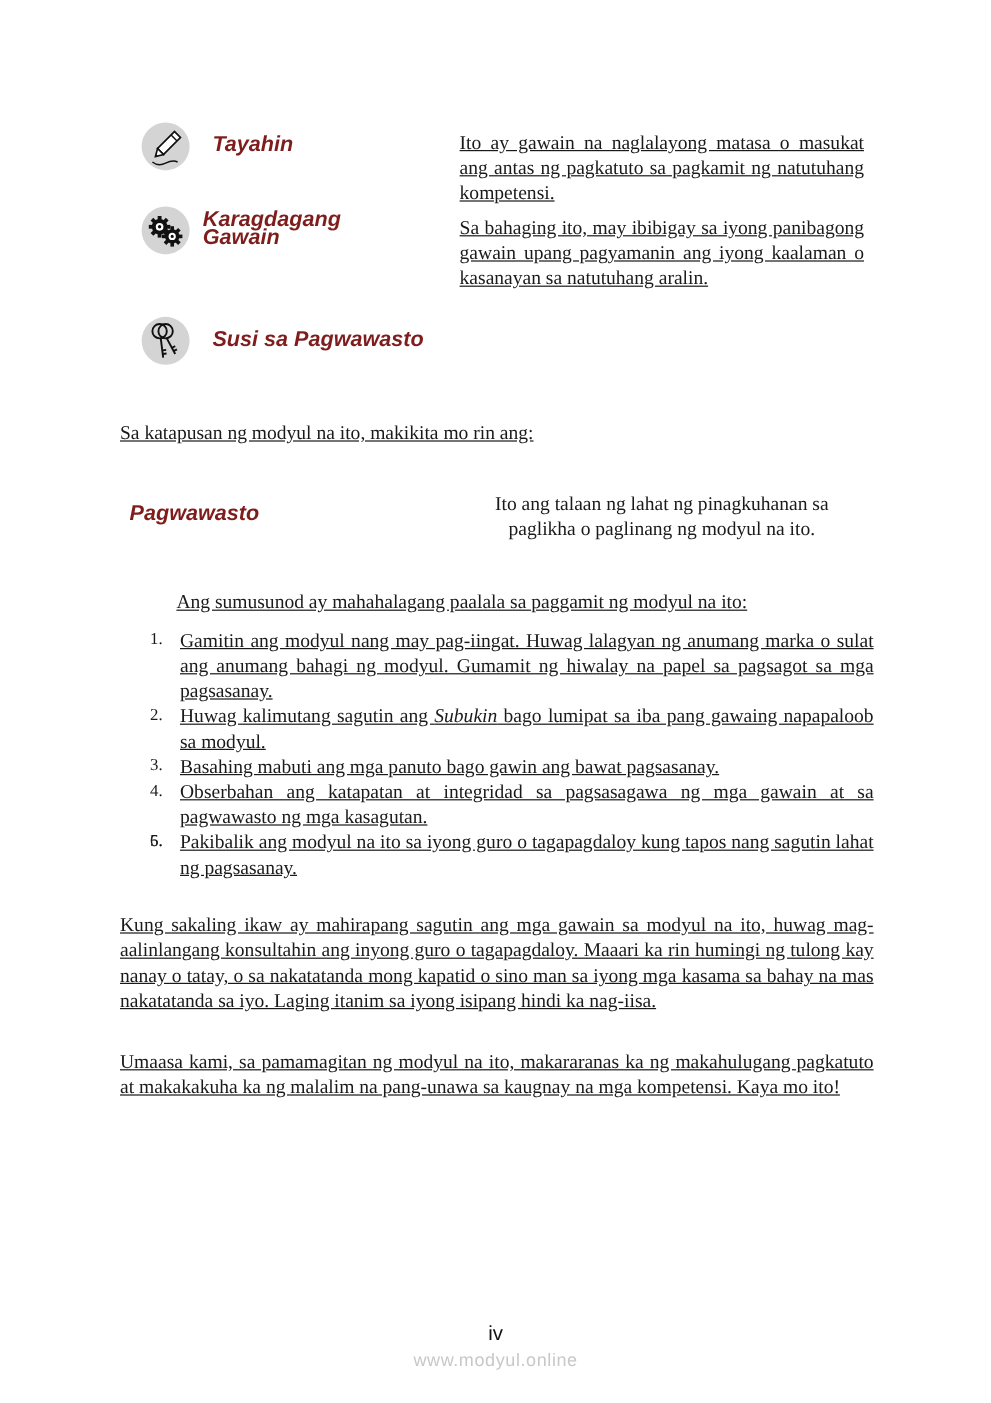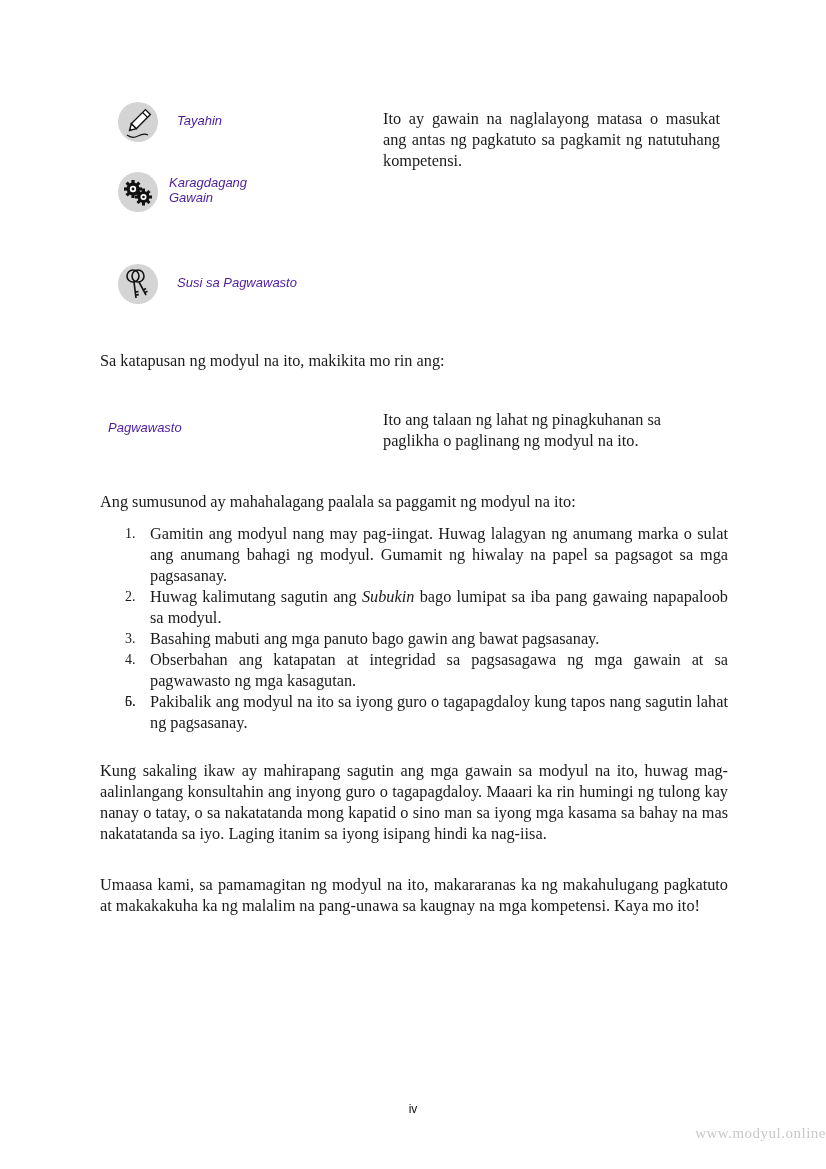--- a/index.html
+++ b/index.html
@@ -7,8 +7,8 @@
          font-family: "DejaVu Serif", "Liberation Serif", serif; color: #1a1a1a; }
   .page { position: absolute; left: 0; top: 0; width: 826px; height: 1169px; }
   .serif { font-family: "Liberation Serif", "DejaVu Serif", serif; font-size: 16.3px; line-height: 21px; }
-  .sans-label { font-family: "Liberation Sans", "DejaVu Sans", sans-serif; font-weight: normal; font-style: italic;
-                font-size: 13px; line-height: 15px; color: #4c1d95; }
+  .sans-label { font-family: "Liberation Sans", "DejaVu Sans", sans-serif; font-weight: bold; font-style: italic;
+                font-size: 18px; line-height: 15px; color: #7f1d1d; }
   .icon-circle { position: absolute; width: 40px; height: 40px; border-radius: 50%; background: #d4d4d4; }
   .icon-circle svg { position: absolute; left: 0; top: 0; }
   .label { position: absolute; }

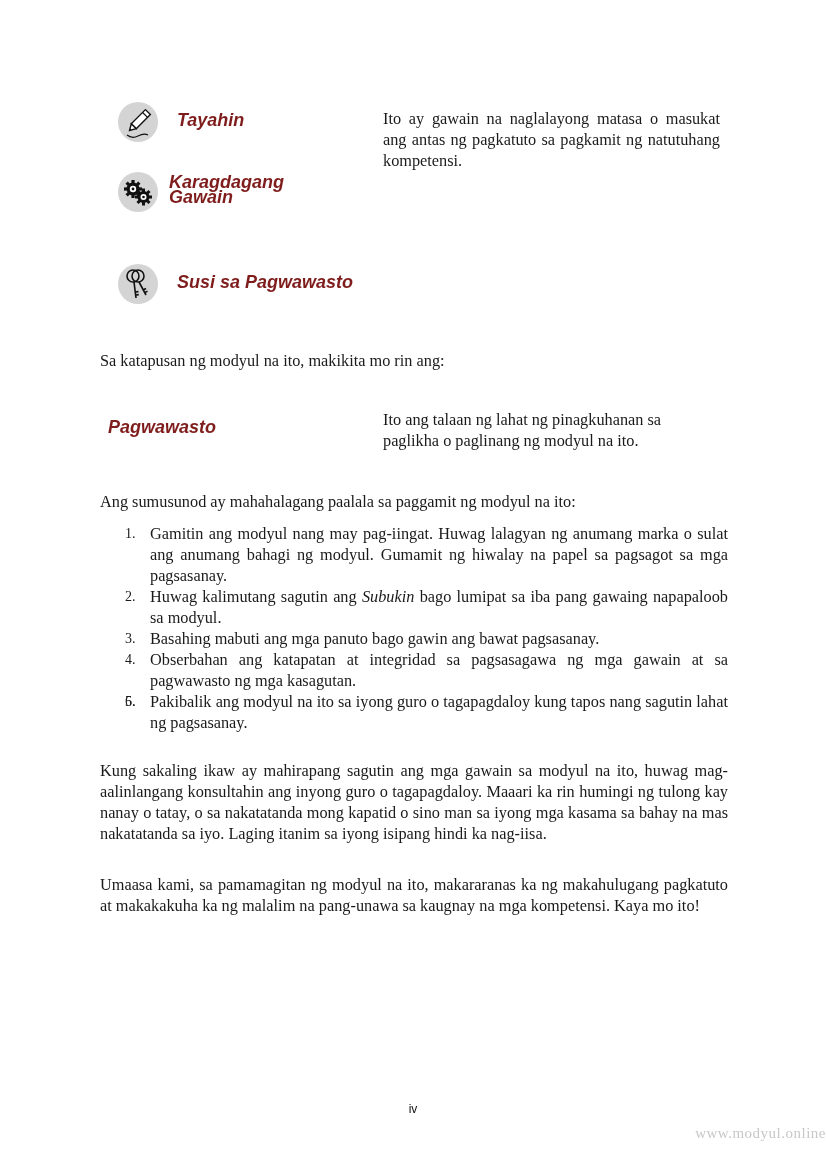--- a/index.html
+++ b/index.html
@@ -21,7 +21,7 @@
               font-family: "Liberation Sans", "DejaVu Sans", sans-serif; font-size: 12px; color: #111; }
   .watermark { position: absolute; left: 0; width: 826px; top: 1125px; text-align: right;
                font-family: Liberation Serif, serif; font-size: 15px; color: #c8c8c8; letter-spacing: 0.5px; }
-  .last-line { text-align-last: left; }
+  .last-line { text-align-last: left; text-decoration: underline; }
   .desc p, .para p { margin: 0; }
 </style>
 </head>

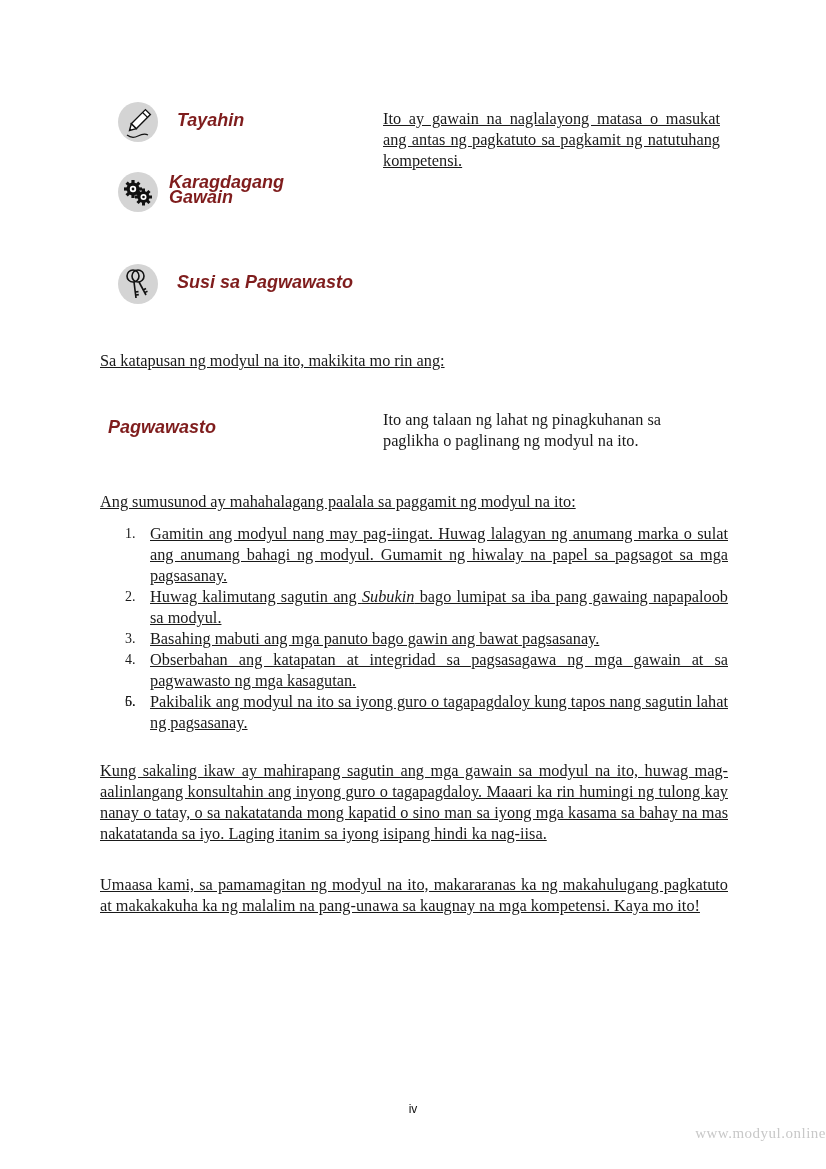--- a/index.html
+++ b/index.html
@@ -85,6 +85,9 @@
     <div>Karagdagang</div>
     <div>Gawain</div>
   </div>
+  <div class="desc serif" style="top:179px;">
+    <p class="last-line">Sa bahaging ito, may ibibigay sa iyong panibagong gawain upang pagyamanin ang iyong kaalaman o kasanayan sa natutuhang aralin.</p>
+  </div>
 
   <div class="icon-circle" style="left:118px; top:264px;">
     <svg width="40" height="40" viewBox="0 0 40 40">

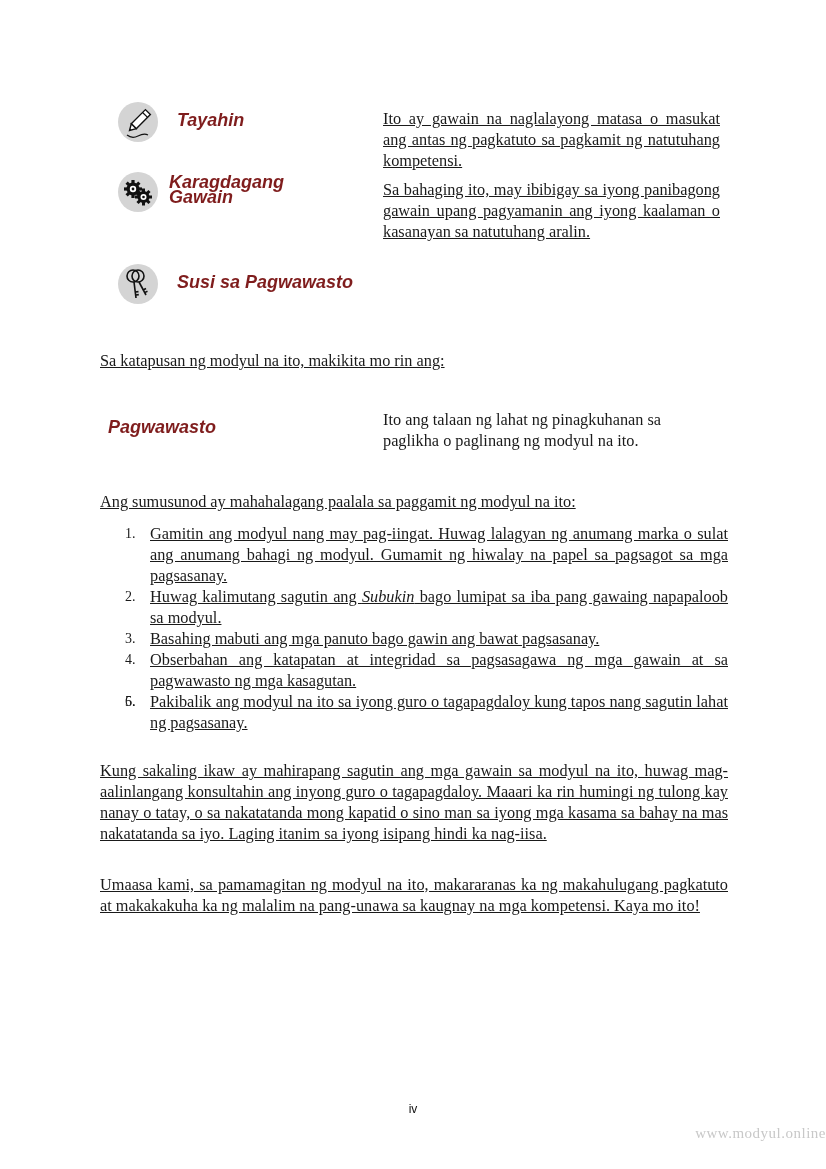--- a/index.html
+++ b/index.html
@@ -110,7 +110,7 @@
   </div>
 
   <div class="label sans-label" style="left:108px; top:420px;">Pagwawasto</div>
-  <div class="desc serif" style="top:409px; text-align:left;">
+  <div class="desc serif" style="top:409px; text-align:center;">
     <p>Ito ang talaan ng lahat ng pinagkuhanan sa paglikha o paglinang ng modyul na ito.</p>
   </div>
 

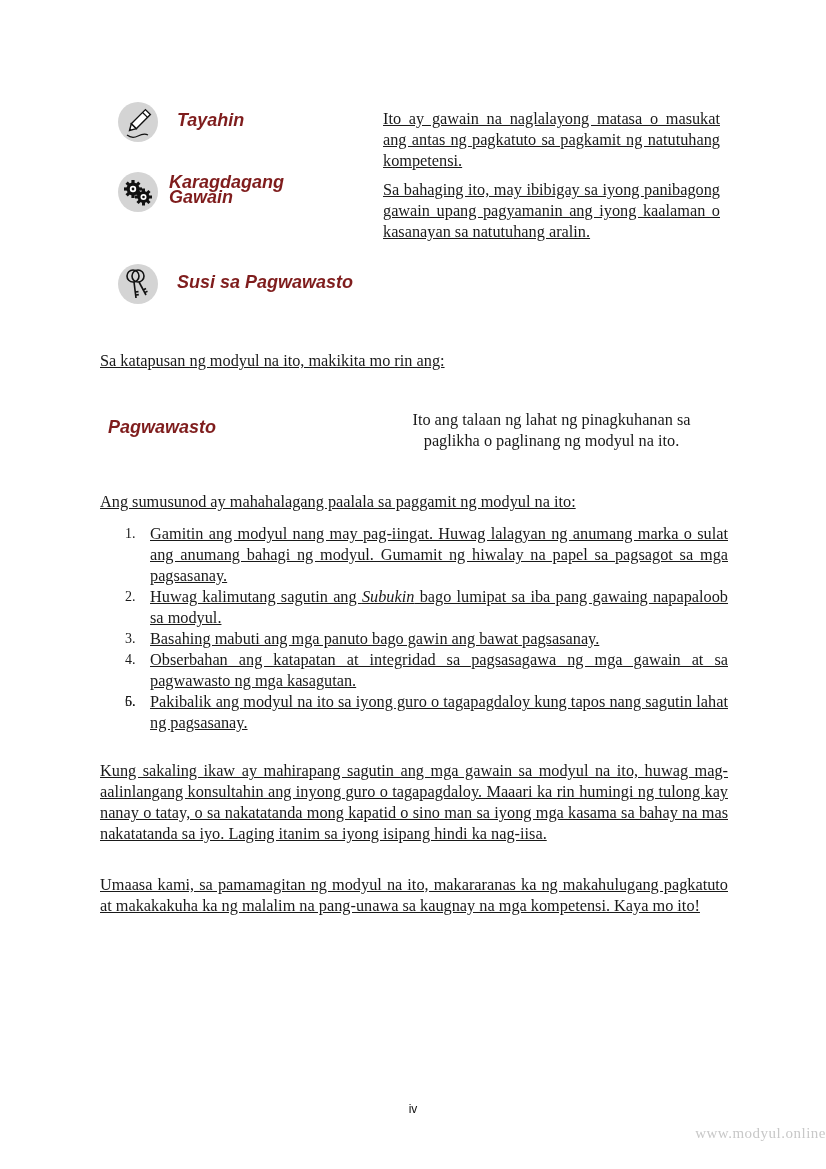--- a/index.html
+++ b/index.html
@@ -114,7 +114,7 @@
     <p>Ito ang talaan ng lahat ng pinagkuhanan sa paglikha o paglinang ng modyul na ito.</p>
   </div>
 
-  <div class="para serif" style="top:491px;">
+  <div class="para serif" style="top:491px;margin-left:47px;">
     <p class="last-line">Ang sumusunod ay mahahalagang paalala sa paggamit ng modyul na ito:</p>
   </div>
 

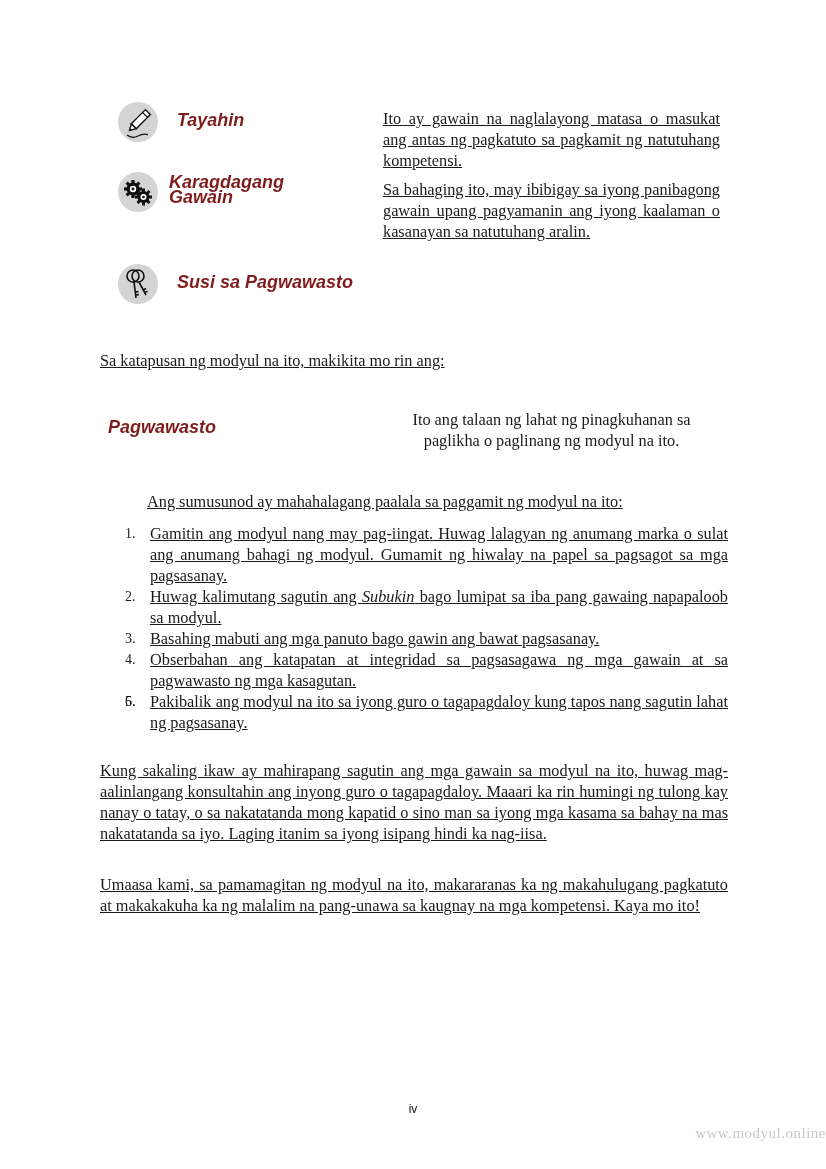--- a/index.html
+++ b/index.html
@@ -18,7 +18,7 @@
   .list li { position: relative; padding-left: 50px; text-align: justify; }
   .list li .num { position: absolute; left: 25px; top: 0; font-size: 14px; }
   .page-num { position: absolute; left: 0; width: 826px; top: 1102px; text-align: center;
-              font-family: "Liberation Sans", "DejaVu Sans", sans-serif; font-size: 12px; color: #111; }
+              font-family: "Liberation Sans", "DejaVu Sans", sans-serif; font-size: 17px; color: #111; }
   .watermark { position: absolute; left: 0; width: 826px; top: 1125px; text-align: right;
                font-family: Liberation Serif, serif; font-size: 15px; color: #c8c8c8; letter-spacing: 0.5px; }
   .last-line { text-align-last: left; text-decoration: underline; }

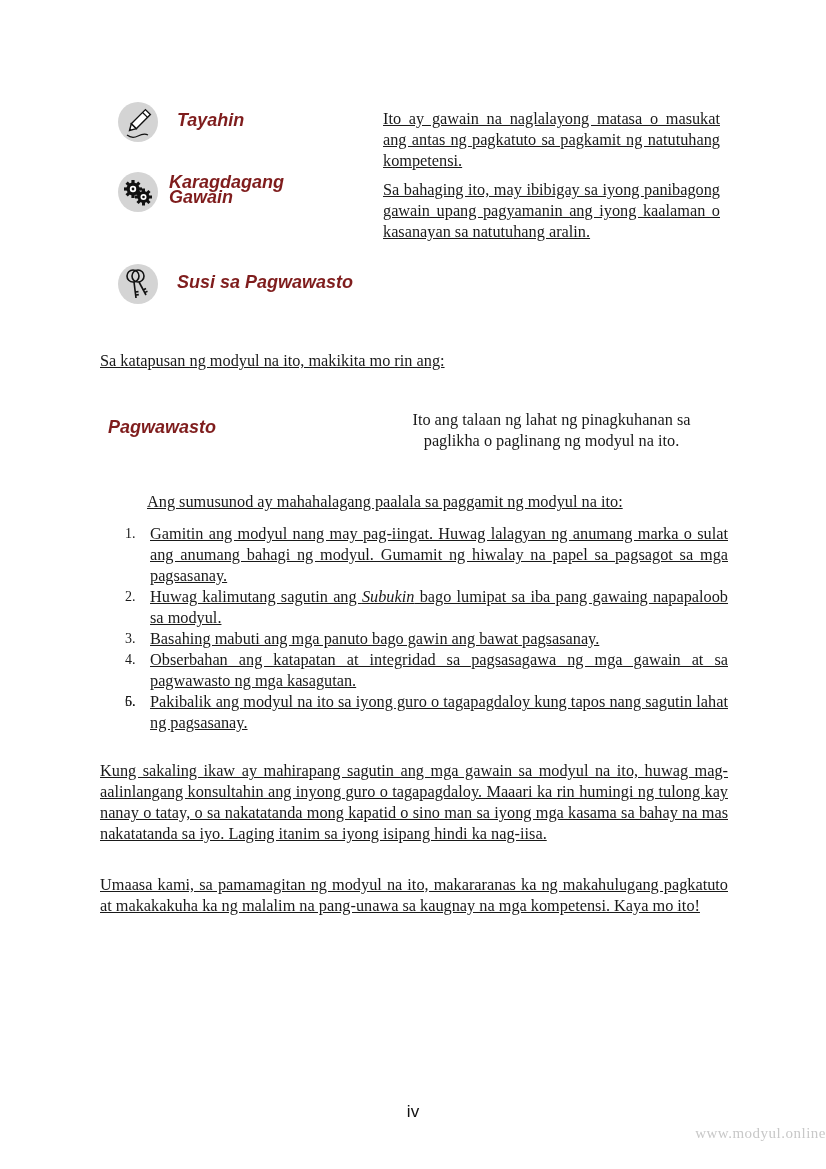--- a/index.html
+++ b/index.html
@@ -19,8 +19,8 @@
   .list li .num { position: absolute; left: 25px; top: 0; font-size: 14px; }
   .page-num { position: absolute; left: 0; width: 826px; top: 1102px; text-align: center;
               font-family: "Liberation Sans", "DejaVu Sans", sans-serif; font-size: 17px; color: #111; }
-  .watermark { position: absolute; left: 0; width: 826px; top: 1125px; text-align: right;
-               font-family: Liberation Serif, serif; font-size: 15px; color: #c8c8c8; letter-spacing: 0.5px; }
+  .watermark { position: absolute; left: 0; width: 826px; top: 1125px; text-align: center;
+               font-family: Liberation Sans, sans-serif; font-size: 15px; color: #c8c8c8; letter-spacing: 0.5px; }
   .last-line { text-align-last: left; text-decoration: underline; }
   .desc p, .para p { margin: 0; }
 </style>

